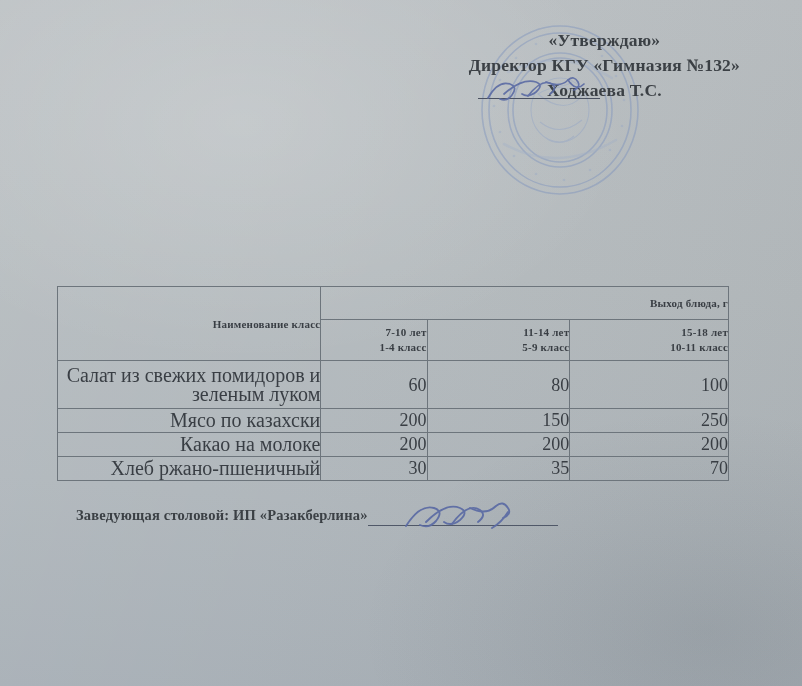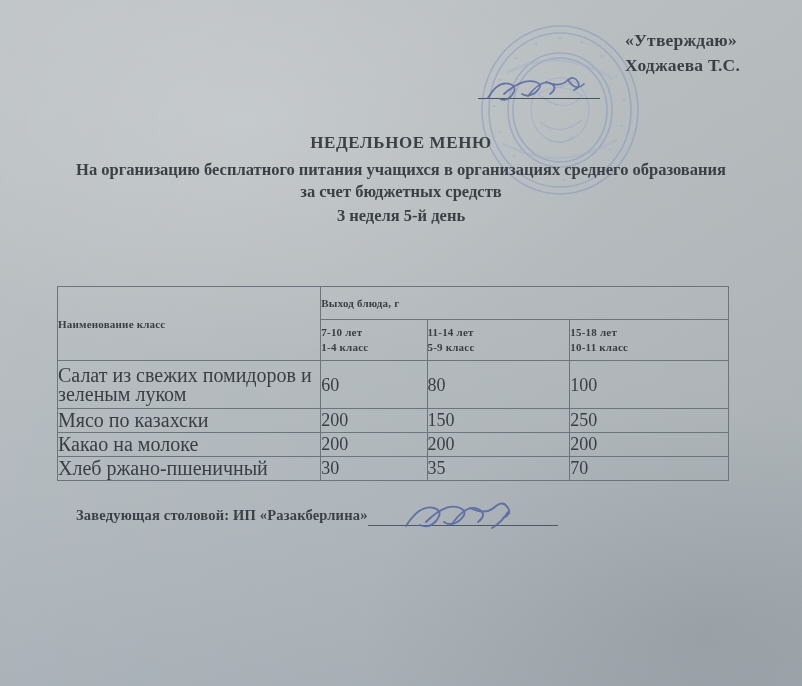--- a/index.html
+++ b/index.html
@@ -52,7 +52,7 @@
     position: absolute;
     top: 28px;
     right: 62px;
-    text-align: left;
+    text-align: center;
     font-weight: bold;
     font-size: 17.5px;
     line-height: 25px;

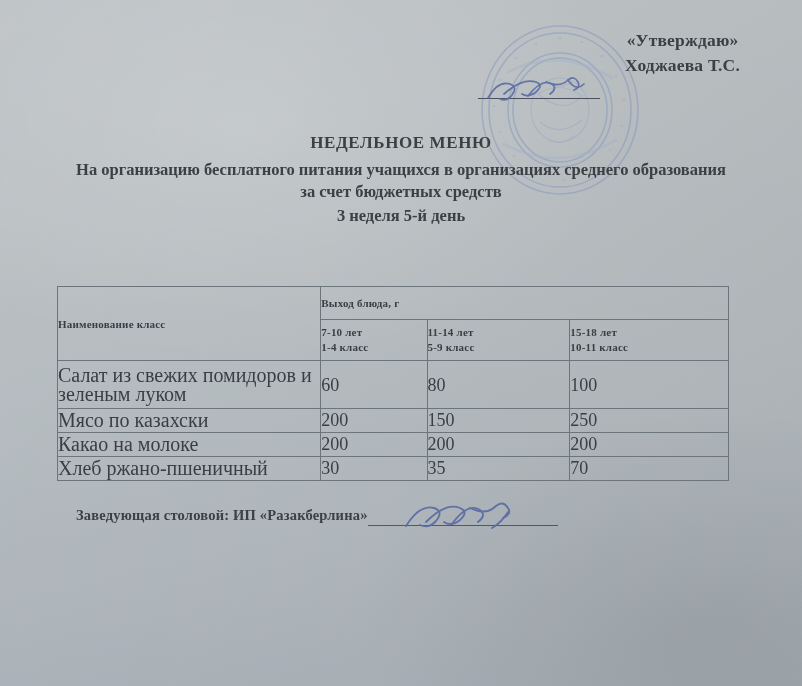--- a/index.html
+++ b/index.html
@@ -219,6 +219,7 @@
 
   <div id="approval">
     <span class="line">«Утверждаю»</span>
+    <span class="line">Директор КГУ «Гимназия №132»</span>
     <span class="line">Ходжаева Т.С.</span>
   </div>
 

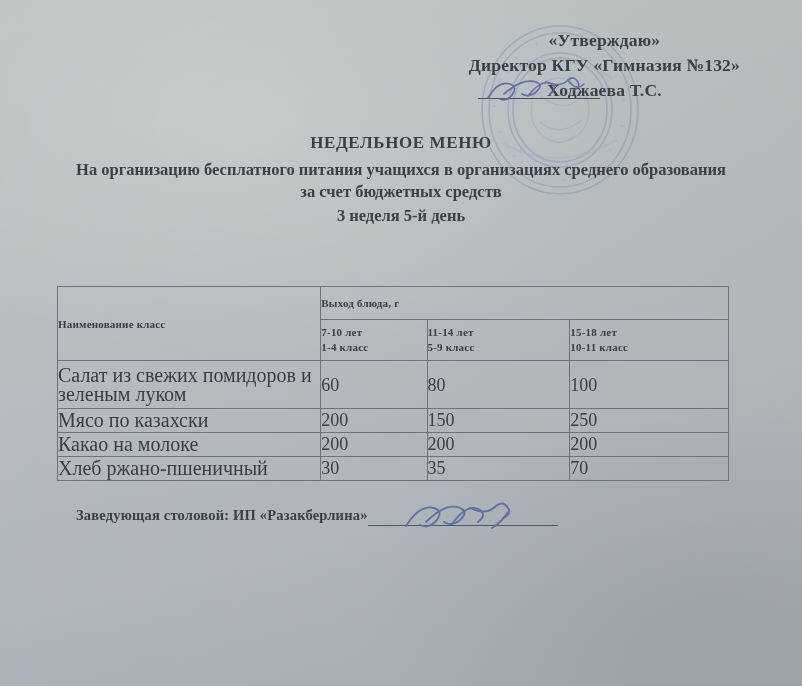--- a/index.html
+++ b/index.html
@@ -234,11 +234,6 @@
     </g>
   </svg>
 
-  <div id="titles">
-    <div id="doc-title">НЕДЕЛЬНОЕ МЕНЮ</div>
-    <div id="doc-subtitle">На организацию бесплатного питания учащихся в организациях среднего образования за счет бюджетных средств</div>
-    <div id="doc-period">3 неделя 5-й день</div>
-  </div>
 
   <table id="menu-table">
     <thead>

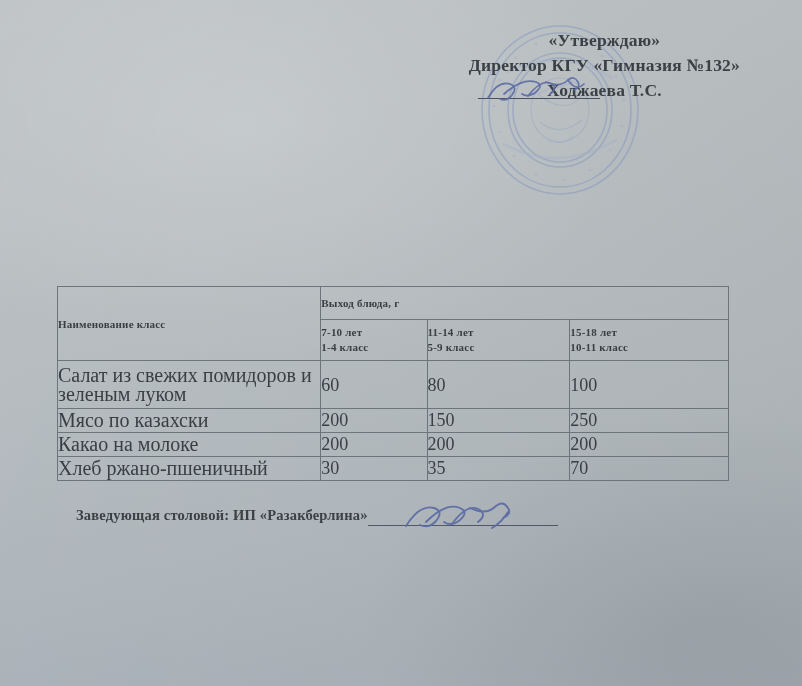--- a/index.html
+++ b/index.html
@@ -115,7 +115,7 @@
   #menu-table td, #menu-table th {
     border: 1px solid #6d757c;
     padding: 0;
-    text-align: left;
+    text-align: right;
     vertical-align: middle;
     font-weight: normal;
   }

